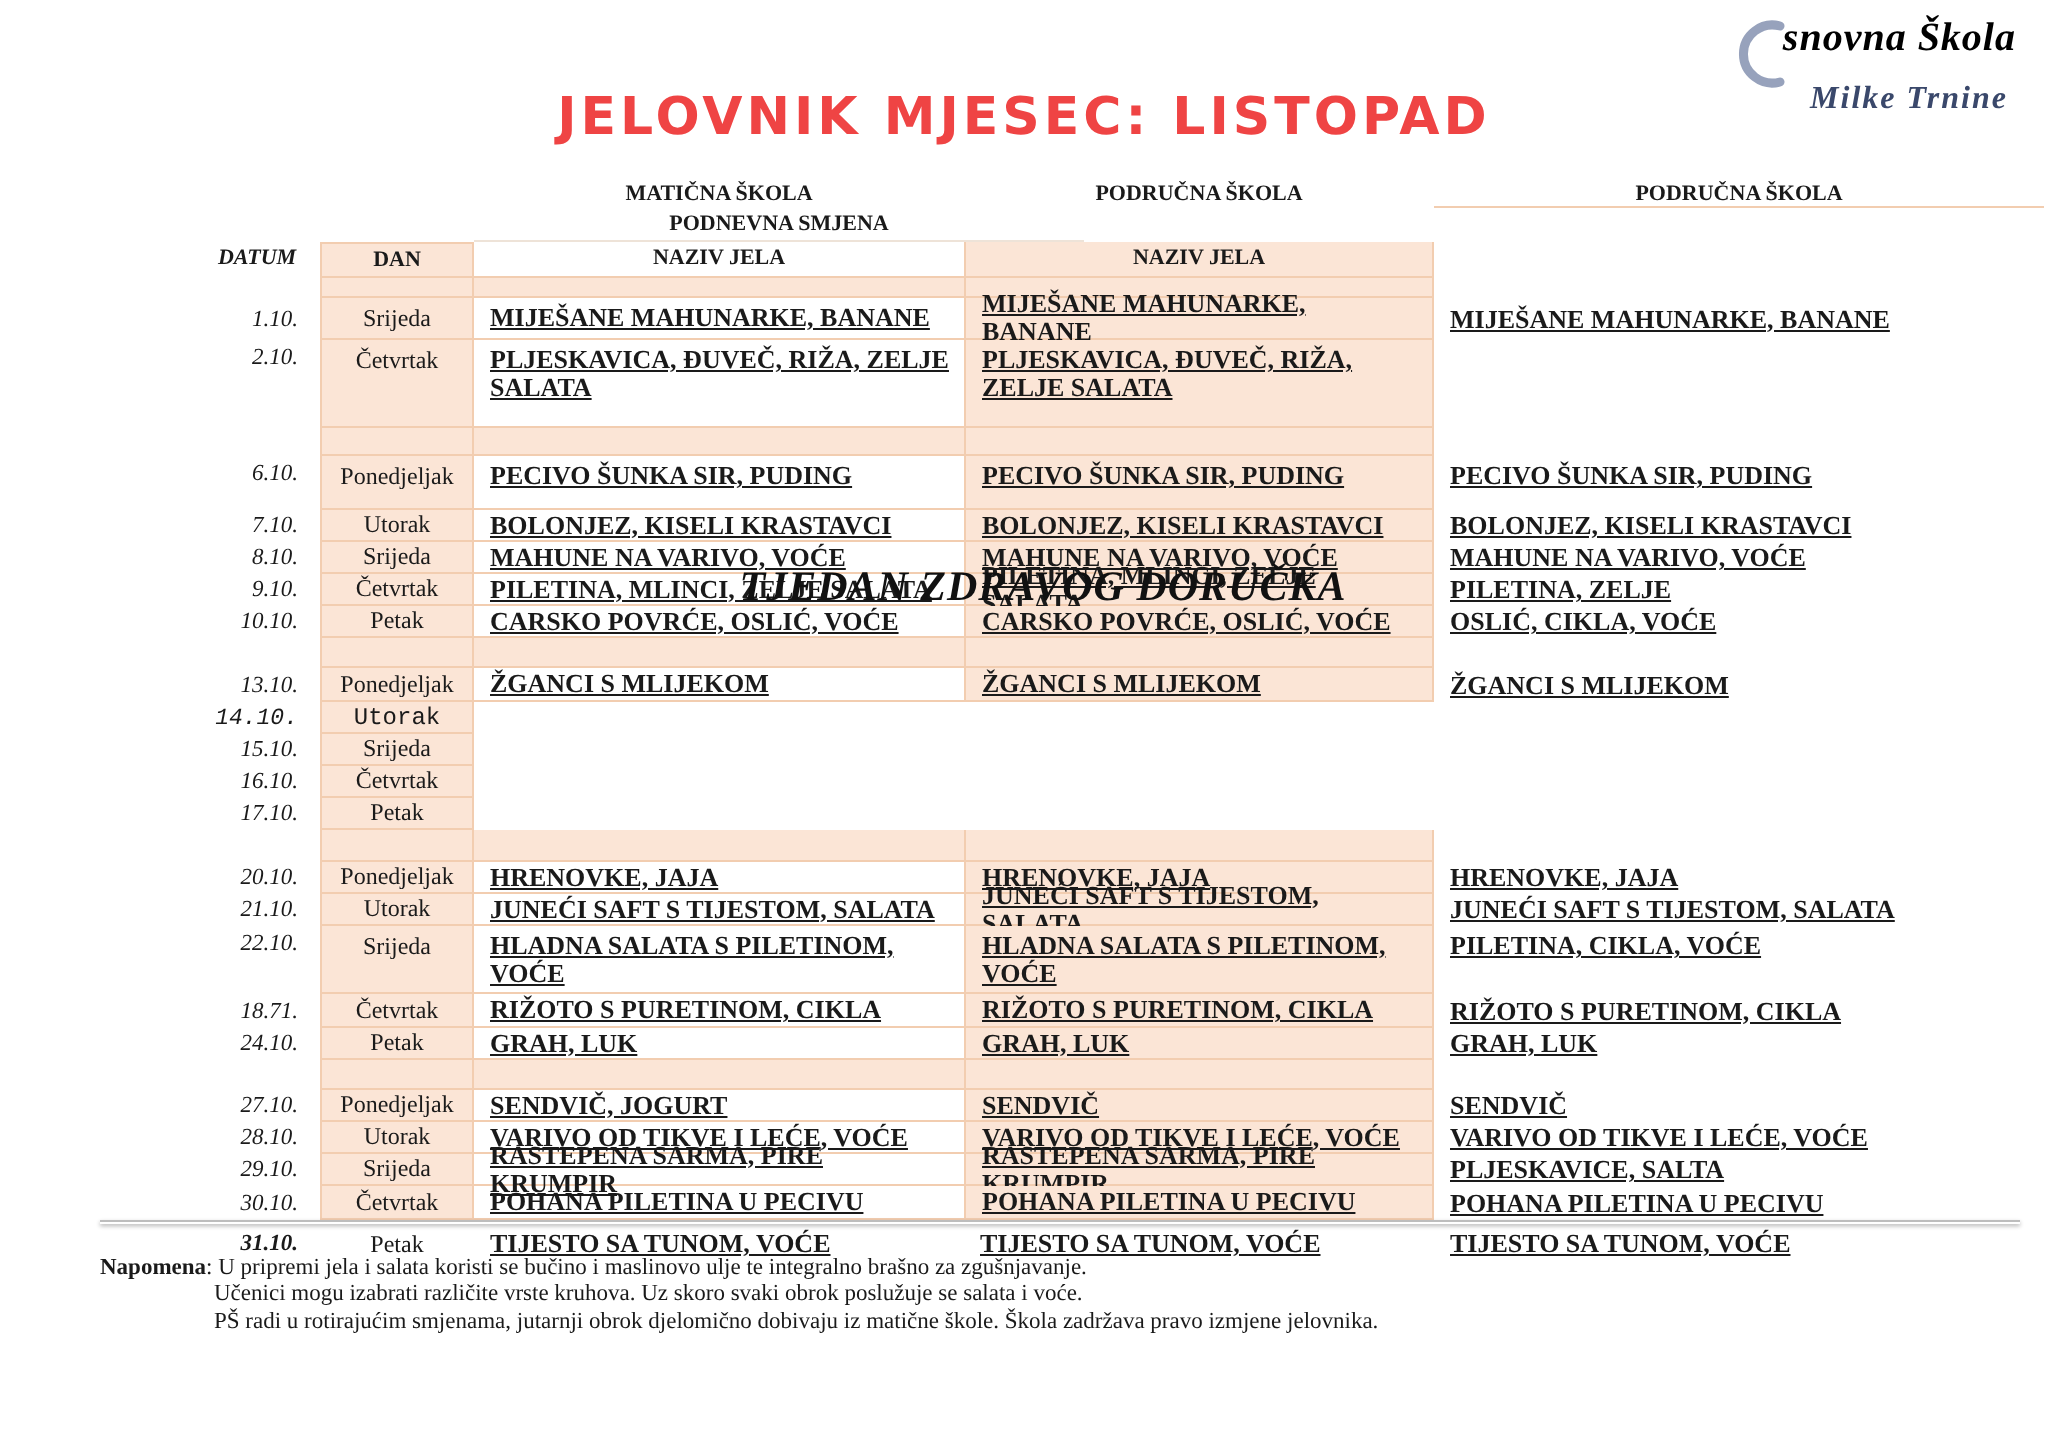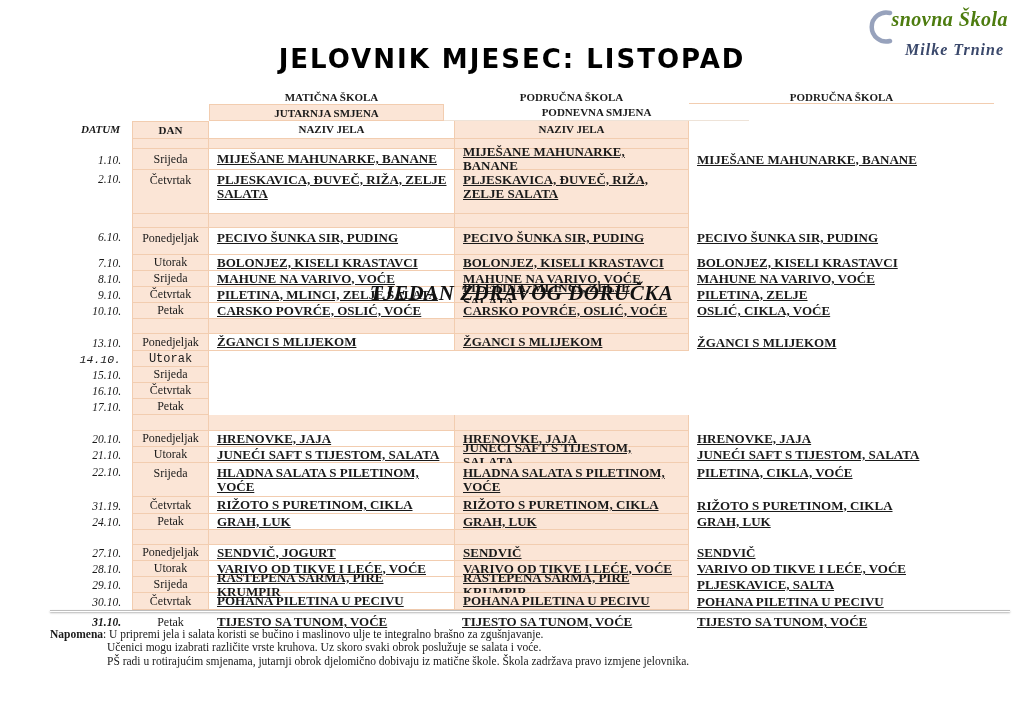--- a/index.html
+++ b/index.html
@@ -16,7 +16,7 @@
   .logo { position:absolute; top:8px; right:16px; width:150px; text-align:right; }
   .logo-row { display:flex; align-items:flex-start; justify-content:flex-end; }
   .crescent { width:26px; height:34px; margin-right:-4px; margin-top:2px; }
-  .logo-line1 { font-size:20px; font-weight:bold; font-style:italic; color:#4d7c0f; letter-spacing:0.5px; }
+  .logo-line1 { font-size:20px; font-weight:bold; font-style:italic; color:#000000; letter-spacing:0.5px; }
   .logo-line2 { font-size:16px; font-weight:bold; font-style:italic; color:#3a486b; margin-top:-3px; padding-right:4px; letter-spacing:1px; }
 
   

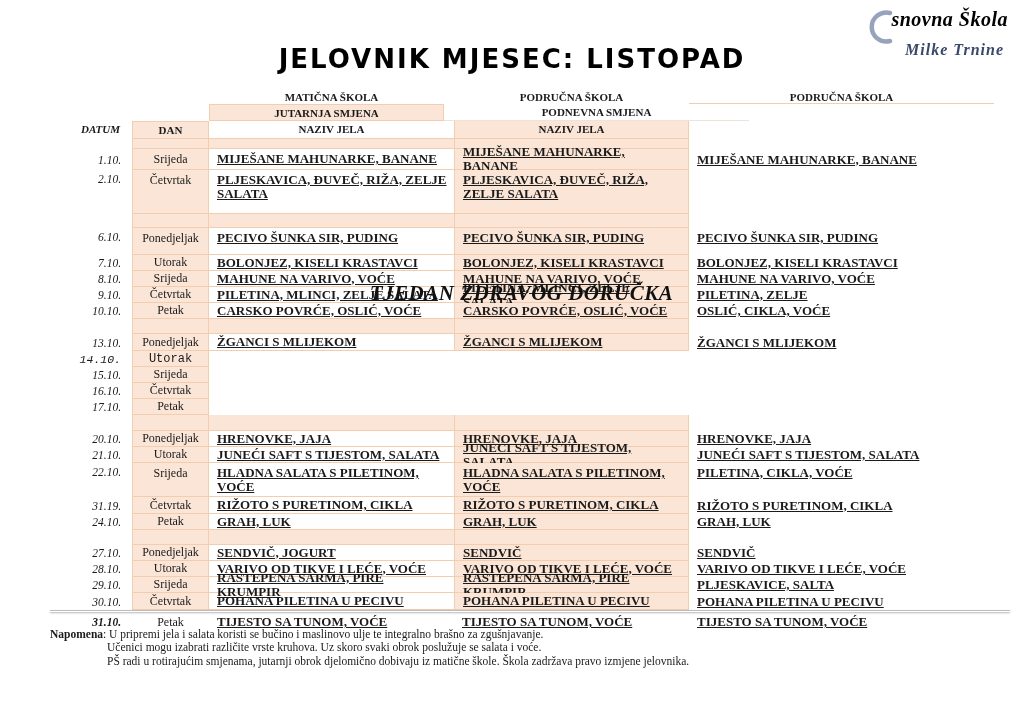--- a/index.html
+++ b/index.html
@@ -23,7 +23,7 @@
   .title {
     position:absolute; top:44px; left:0; width:100%; text-align:center;
     font-family:"DejaVu Sans", sans-serif; font-weight:bold; font-size:26px;
-    letter-spacing:2px; color:#000000;
+    letter-spacing:2px; color:#ef4444;
   }
 
   

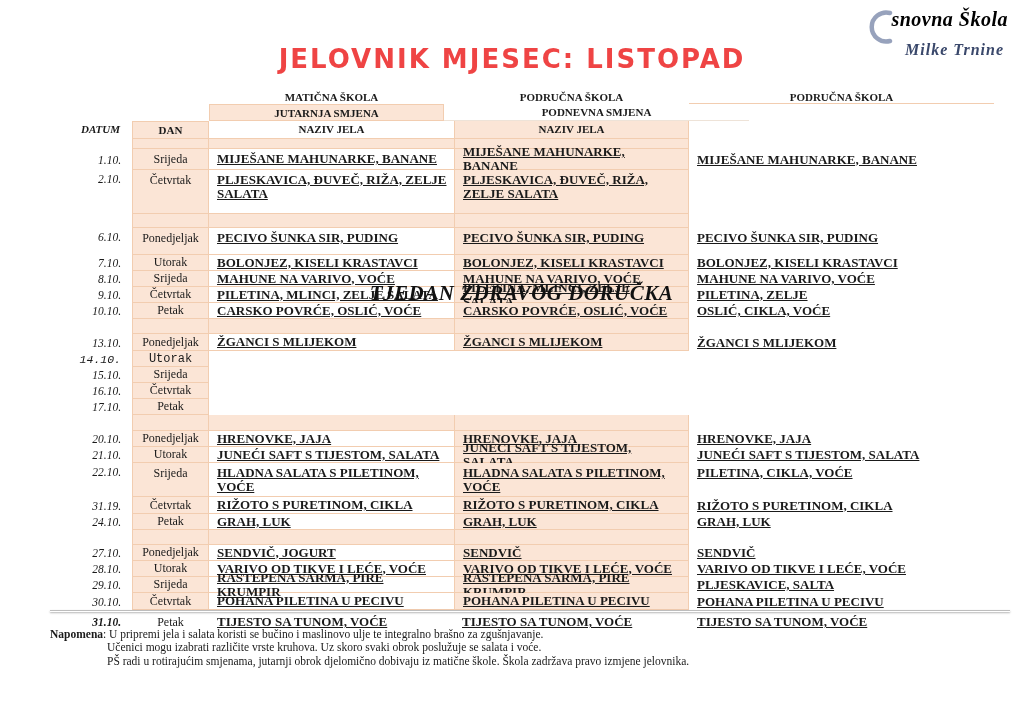--- a/index.html
+++ b/index.html
@@ -27,7 +27,7 @@
   }
 
   
-  .tbl { position:absolute; left:80px; top:90px; width:914px; }
+  .tbl { position:absolute; left:108px; top:90px; width:914px; }
   .row { display:flex; }
   .cell { flex:none; position:relative; }
   .cd  { width:52px;  }

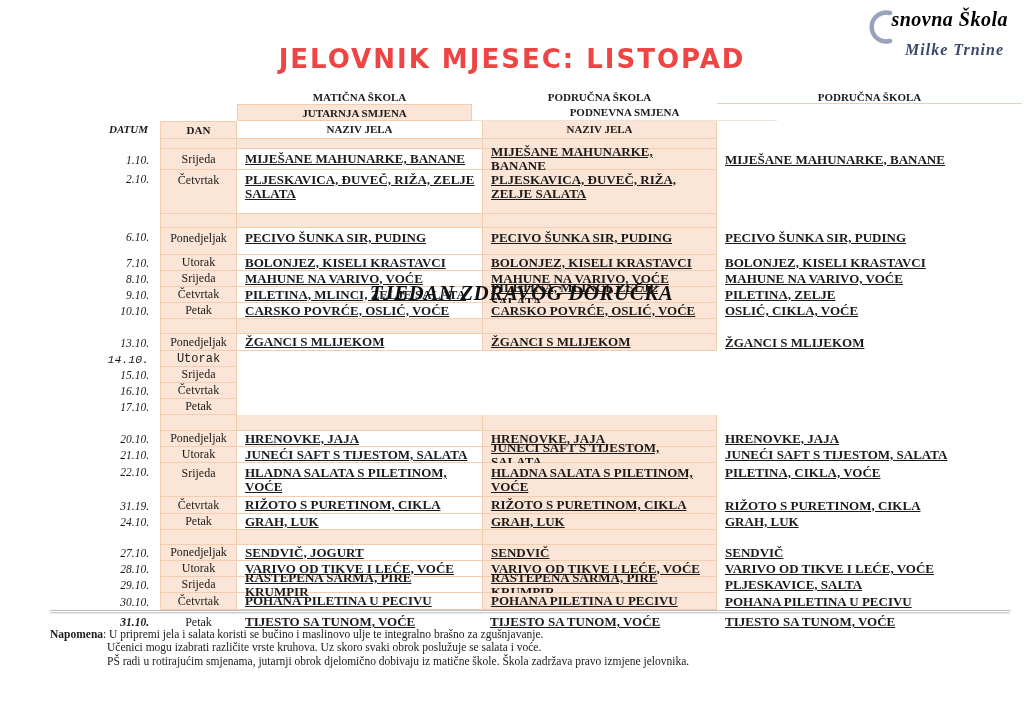--- a/index.html
+++ b/index.html
@@ -100,7 +100,6 @@
   <div class="row shift-row">
     <div class="cell cd"></div>
     <div class="cell cday"></div>
-    <div class="cell cm2 peach b-lr b-top b-bot">JUTARNJA SMJENA</div>
     <div class="cell cm3 subtle-bot">PODNEVNA SMJENA</div>
   </div>
 

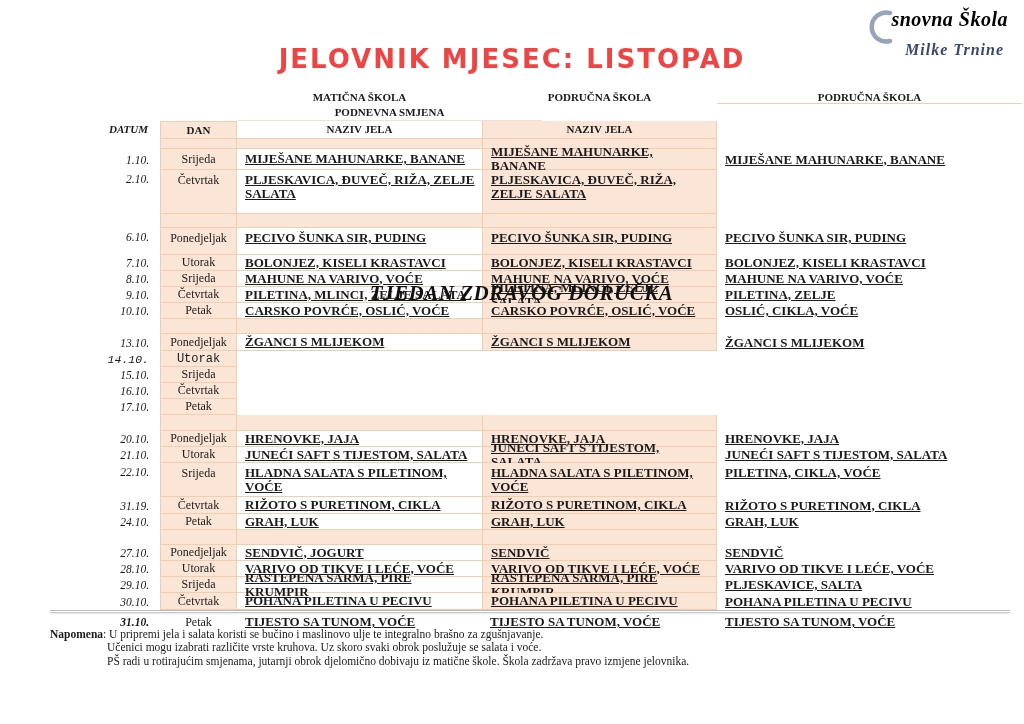--- a/index.html
+++ b/index.html
@@ -238,7 +238,7 @@
         <div class="cell cm3 meal-cell">PILETINA, CIKLA, VOĆE</div>
       </div>
       <div class="row" style="height: 17px;">
-        <div class="cell cd date-cell">31.19.</div>
+        <div class="cell cd date-cell">18.71.</div>
         <div class="cell cday peach b-lr b-bot day-cell">Četvrtak</div>
         <div class="cell cm1 b-bot meal-cell">RIŽOTO S PURETINOM, CIKLA</div>
         <div class="cell cm2 peach b-lr b-bot meal-cell">RIŽOTO S PURETINOM, CIKLA</div>

